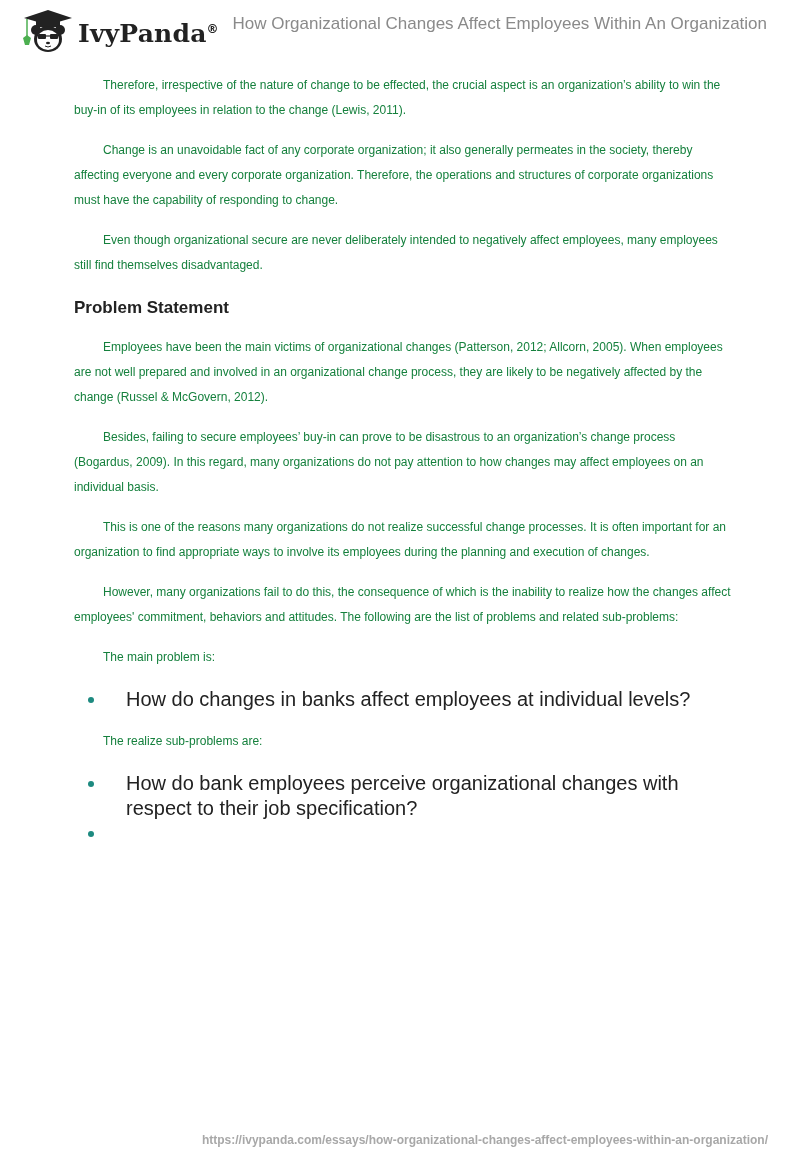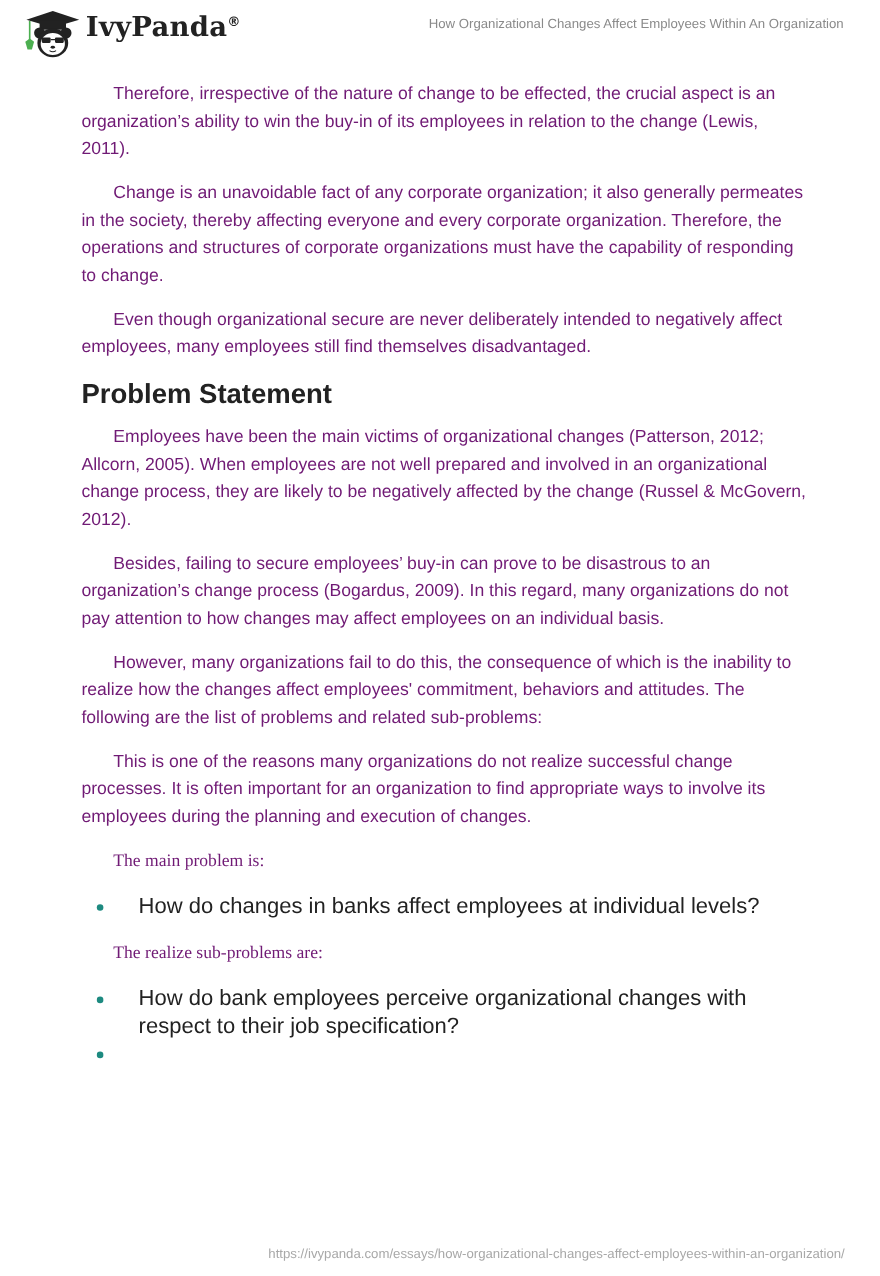--- a/index.html
+++ b/index.html
@@ -6,7 +6,7 @@
   body { width: 800px; height: 1160px; position: relative; overflow: hidden;
          font-family: "Liberation Sans", sans-serif; color: #222222; }
   .header { position: absolute; left: 0; top: 0; width: 800px; height: 60px; }
-  .logo { position: absolute; left: 18px; top: 8px; display: flex; }
+  .logo { position: absolute; left: 18px; top: 8px; display: flex; align-items: center; }
   .logo-icon { width: 56px; height: 46px; }
   .logo-text { font-family: "DejaVu Serif", serif; font-weight: bold; font-size: 25px; color: #222;
                margin-left: 4px; letter-spacing: 0.2px; position: relative; top: 2px; }

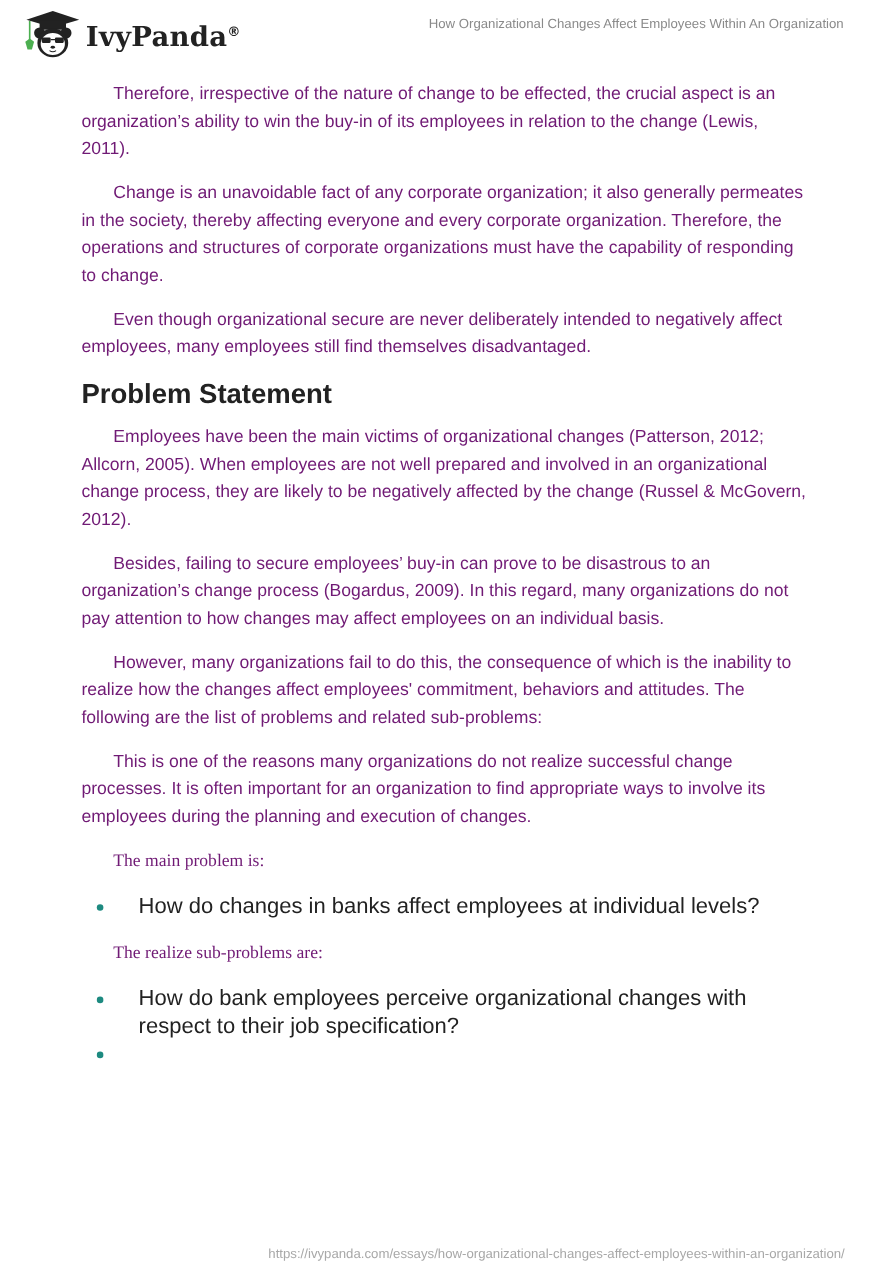--- a/index.html
+++ b/index.html
@@ -11,7 +11,7 @@
   .logo-text { font-family: "DejaVu Serif", serif; font-weight: bold; font-size: 25px; color: #222;
                margin-left: 4px; letter-spacing: 0.2px; position: relative; top: 2px; }
   .logo-reg { font-size: 12px; vertical-align: super; font-family: "DejaVu Sans", sans-serif; font-weight: bold; }
-  .doc-title { position: absolute; right: 33px; top: 14px; font-size: 12px; color: #8a8a8a; }
+  .doc-title { position: absolute; right: 33px; top: 14px; font-size: 17px; color: #8a8a8a; }
   .content { position: absolute; left: 74px; top: 73px; width: 660px; }
   p { margin: 0 0 15px 0; font-size: 16px; line-height: 25px; text-indent: 29px; color: #701a75; }
   h2 { margin: 12px 0 12px 0; font-size: 25px; font-weight: bold; line-height: 30px; color: #222; }

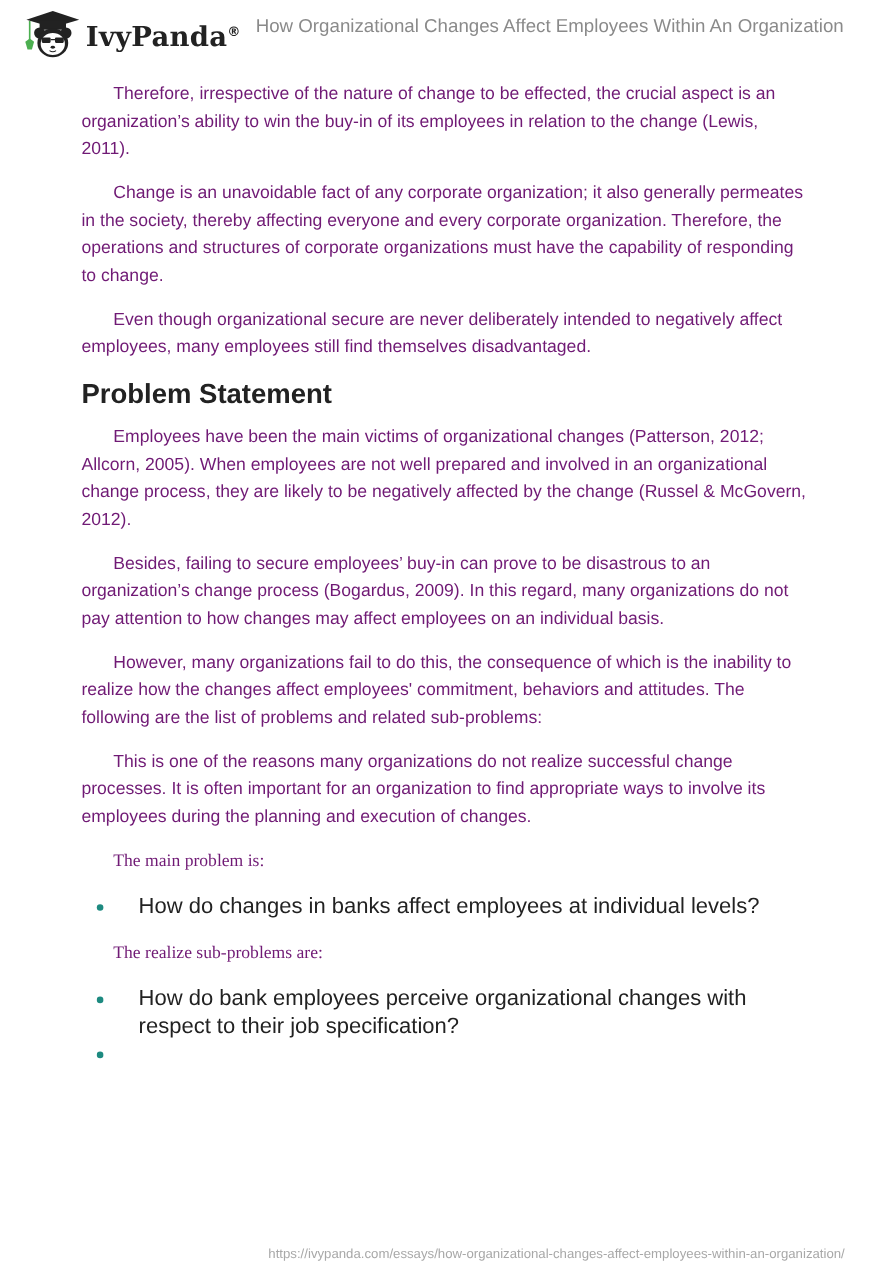--- a/index.html
+++ b/index.html
@@ -13,7 +13,7 @@
   .logo-reg { font-size: 12px; vertical-align: super; font-family: "DejaVu Sans", sans-serif; font-weight: bold; }
   .doc-title { position: absolute; right: 33px; top: 14px; font-size: 17px; color: #8a8a8a; }
   .content { position: absolute; left: 74px; top: 73px; width: 660px; }
-  p { margin: 0 0 15px 0; font-size: 16px; line-height: 25px; text-indent: 29px; color: #701a75; }
+  p { margin: 0 0 15px 0; font-size: 12px; line-height: 25px; text-indent: 29px; color: #15803d; }
   h2 { margin: 12px 0 12px 0; font-size: 25px; font-weight: bold; line-height: 30px; color: #222; }
   .plain { text-indent: 0; padding-left: 29px; margin-bottom: 17px; font-family: Liberation Serif, serif; }
   ul { list-style: none; margin: 0 0 17px 0; padding: 0; }

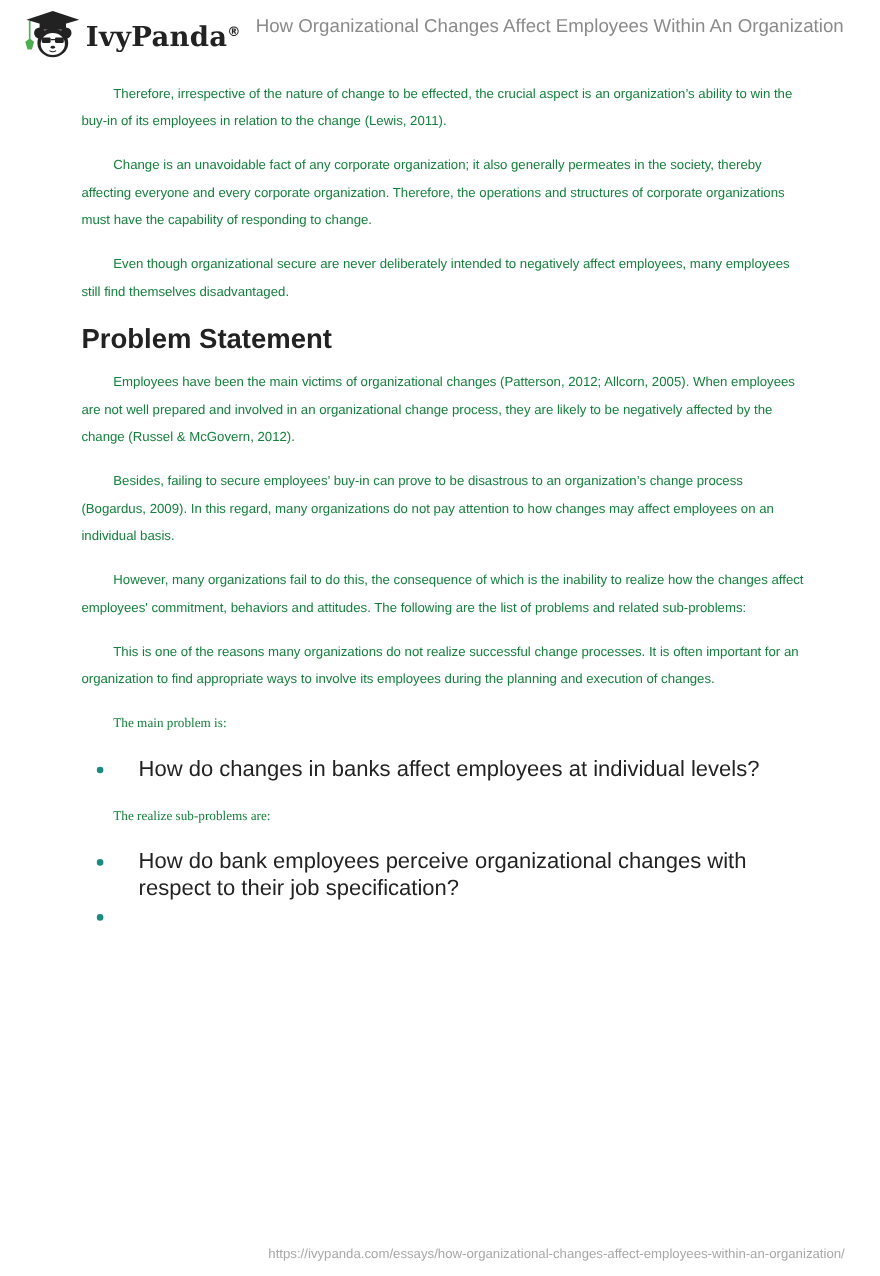--- a/index.html
+++ b/index.html
@@ -14,7 +14,7 @@
   .doc-title { position: absolute; right: 33px; top: 14px; font-size: 17px; color: #8a8a8a; }
   .content { position: absolute; left: 74px; top: 73px; width: 660px; }
   p { margin: 0 0 15px 0; font-size: 12px; line-height: 25px; text-indent: 29px; color: #15803d; }
-  h2 { margin: 12px 0 12px 0; font-size: 25px; font-weight: bold; line-height: 30px; color: #222; }
+  h2 { margin: 12px 0 12px 0; font-size: 17px; font-weight: bold; line-height: 30px; color: #222; }
   .plain { text-indent: 0; padding-left: 29px; margin-bottom: 17px; font-family: Liberation Serif, serif; }
   ul { list-style: none; margin: 0 0 17px 0; padding: 0; }
   li { position: relative; padding-left: 52px; font-size: 20px; line-height: 25px; color: #222; }

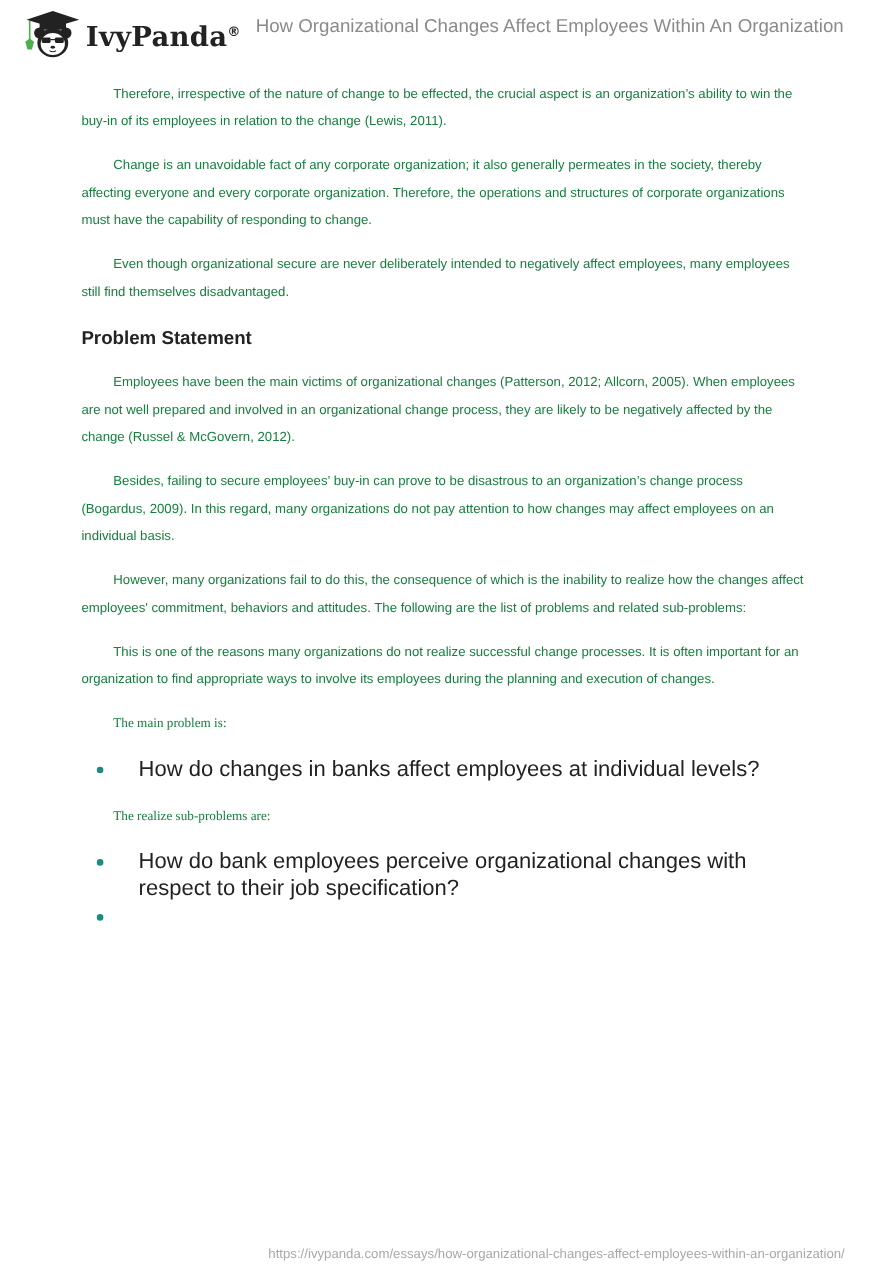--- a/index.html
+++ b/index.html
@@ -60,8 +60,8 @@
 
   <p>Employees have been the main victims of organizational changes (Patterson, 2012; Allcorn, 2005). When employees are not well prepared and involved in an organizational change process, they are likely to be negatively affected by the change (Russel &amp; McGovern, 2012).</p>
   <p>Besides, failing to secure employees’ buy-in can prove to be disastrous to an organization’s change process (Bogardus, 2009). In this regard, many organizations do not pay attention to how changes may affect employees on an individual basis.</p>
+  <p>This is one of the reasons many organizations do not realize successful change processes. It is often important for an organization to find appropriate ways to involve its employees during the planning and execution of changes.</p>
   <p>However, many organizations fail to do this, the consequence of which is the inability to realize how the changes affect employees' commitment, behaviors and attitudes. The following are the list of problems and related sub-problems:</p>
-  <p>This is one of the reasons many organizations do not realize successful change processes. It is often important for an organization to find appropriate ways to involve its employees during the planning and execution of changes.</p>
 
   <p class="plain">The main problem is:</p>
   <ul>

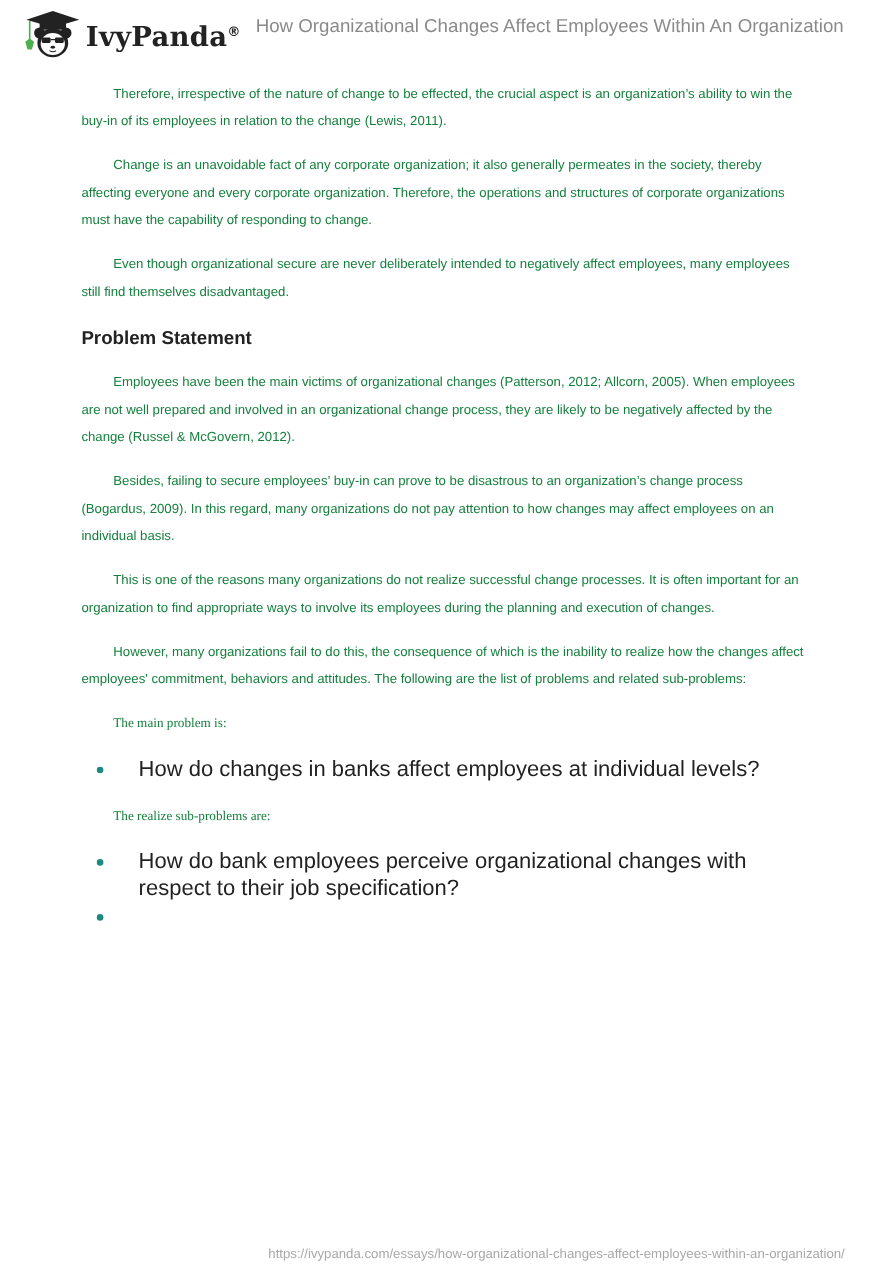--- a/index.html
+++ b/index.html
@@ -15,7 +15,7 @@
   .content { position: absolute; left: 74px; top: 73px; width: 660px; }
   p { margin: 0 0 15px 0; font-size: 12px; line-height: 25px; text-indent: 29px; color: #15803d; }
   h2 { margin: 12px 0 12px 0; font-size: 17px; font-weight: bold; line-height: 30px; color: #222; }
-  .plain { text-indent: 0; padding-left: 29px; margin-bottom: 17px; font-family: Liberation Serif, serif; }
+  .plain { text-indent: 0; padding-left: 29px; margin-bottom: 17px; }
   ul { list-style: none; margin: 0 0 17px 0; padding: 0; }
   li { position: relative; padding-left: 52px; font-size: 20px; line-height: 25px; color: #222; }
   .bullet { position: absolute; left: 14px; top: 10px; width: 6px; height: 6px; border-radius: 50%; background: #1d8a80; }

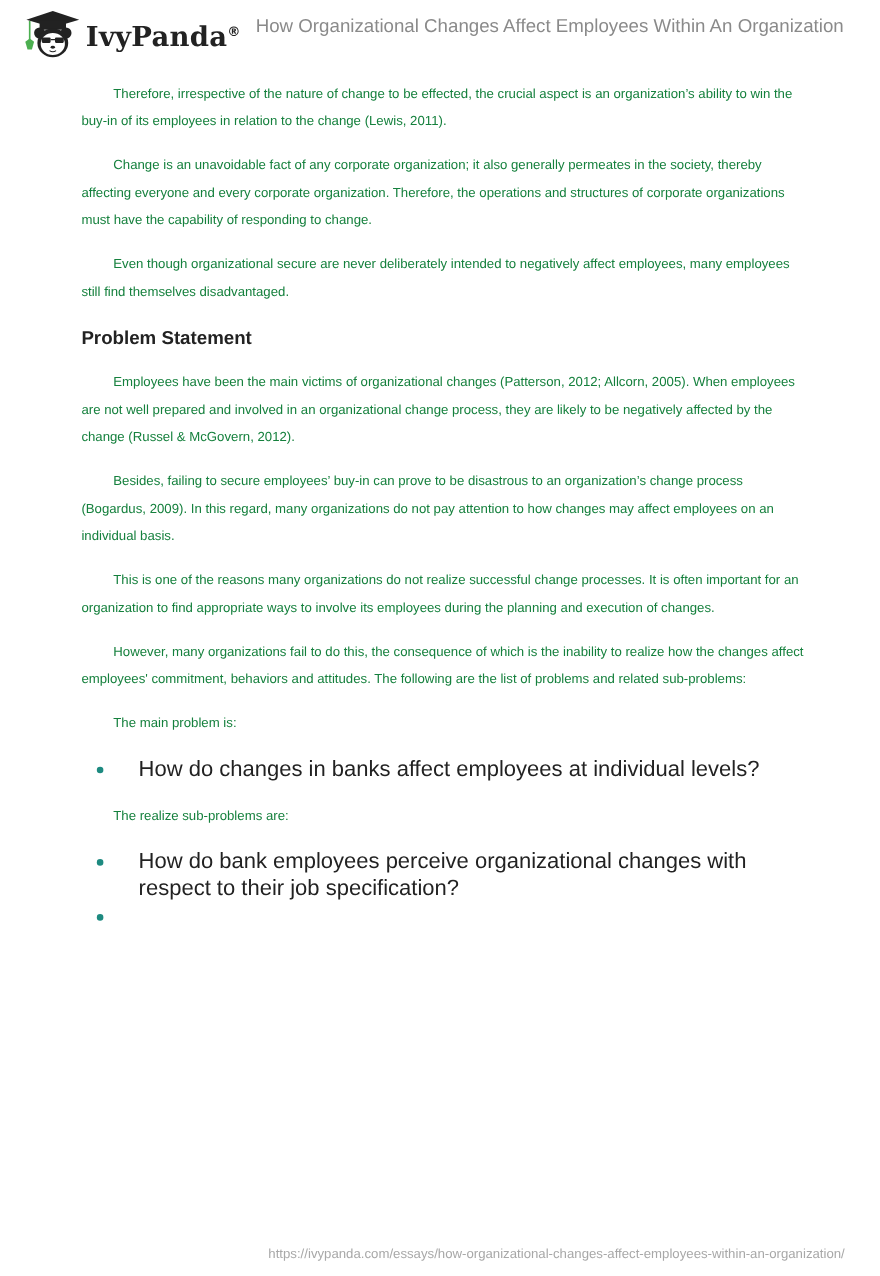--- a/index.html
+++ b/index.html
@@ -19,7 +19,7 @@
   ul { list-style: none; margin: 0 0 17px 0; padding: 0; }
   li { position: relative; padding-left: 52px; font-size: 20px; line-height: 25px; color: #222; }
   .bullet { position: absolute; left: 14px; top: 10px; width: 6px; height: 6px; border-radius: 50%; background: #1d8a80; }
-  .footer-url { position: absolute; right: 32px; top: 1133px; font-size: 12px; color: #a8a8a8; }
+  .footer-url { position: absolute; right: 32px; top: 1133px; font-size: 12px; color: #a8a8a8; font-weight: bold; }
 </style>
 </head>
 <body>

